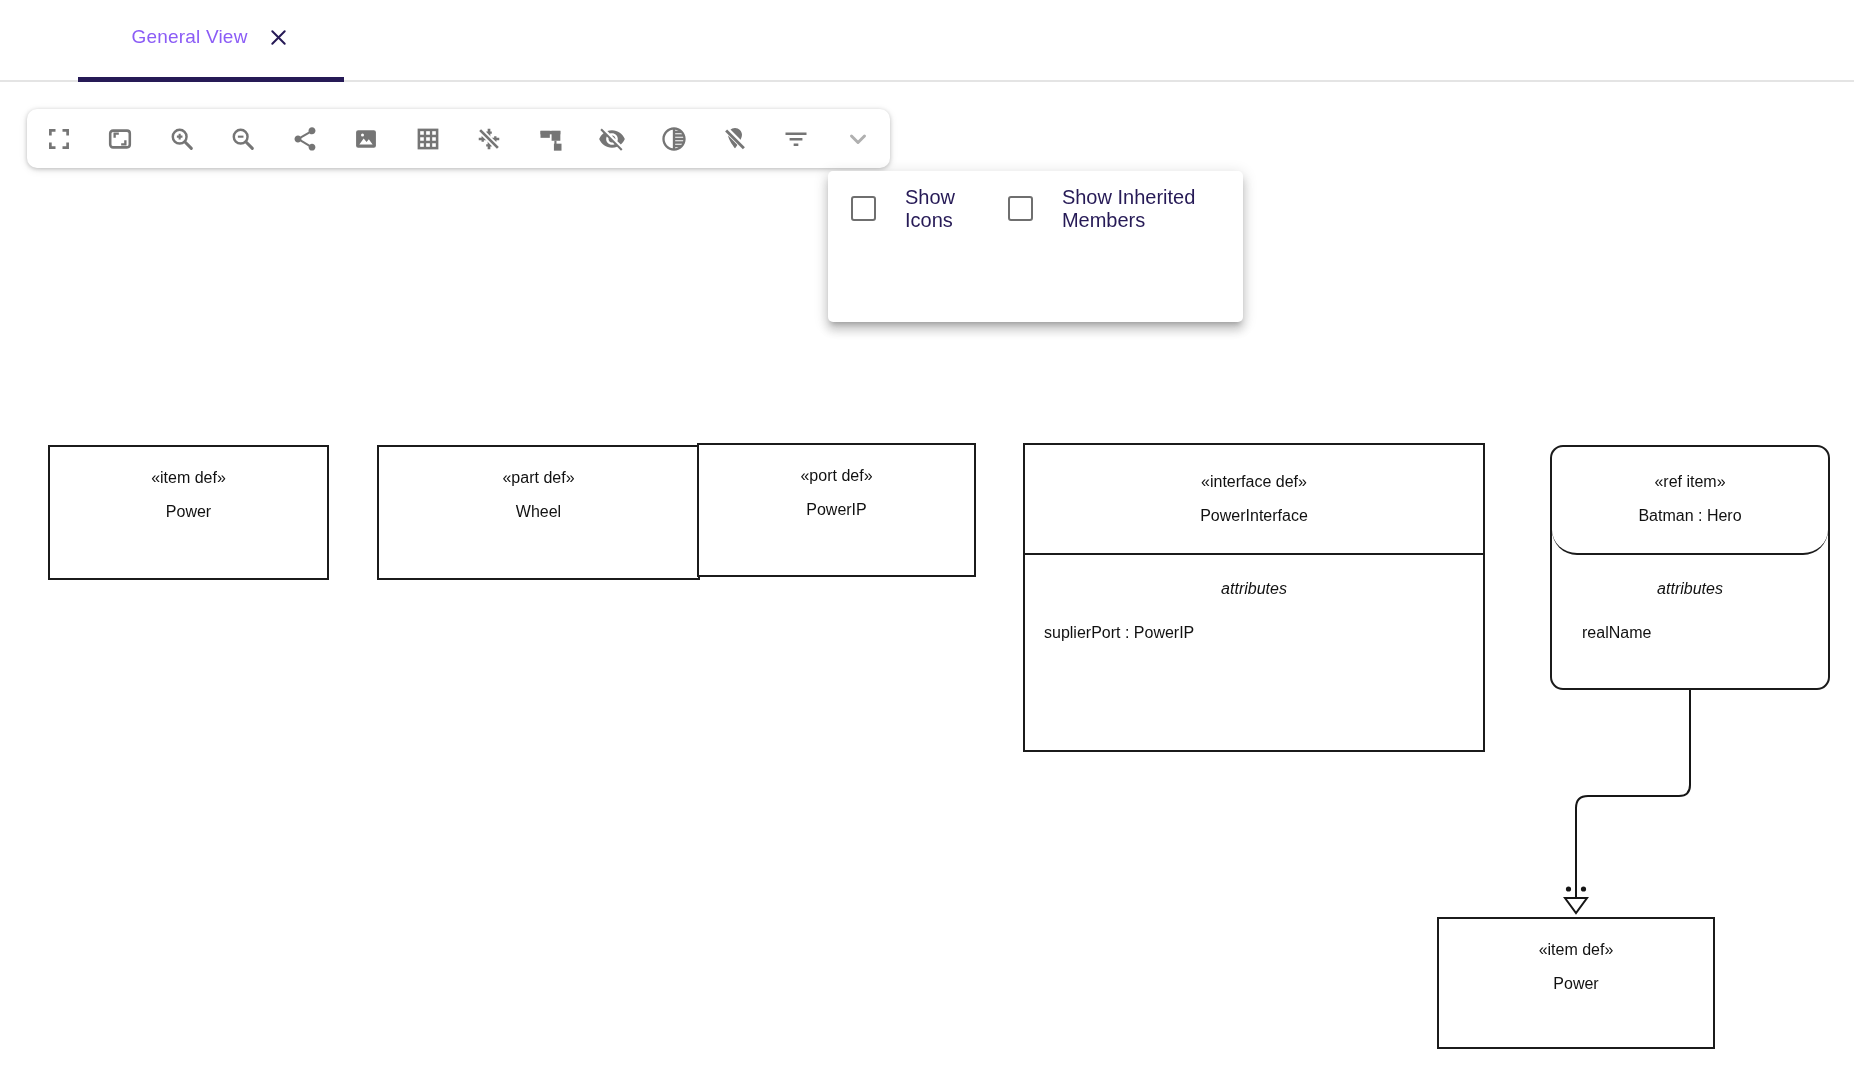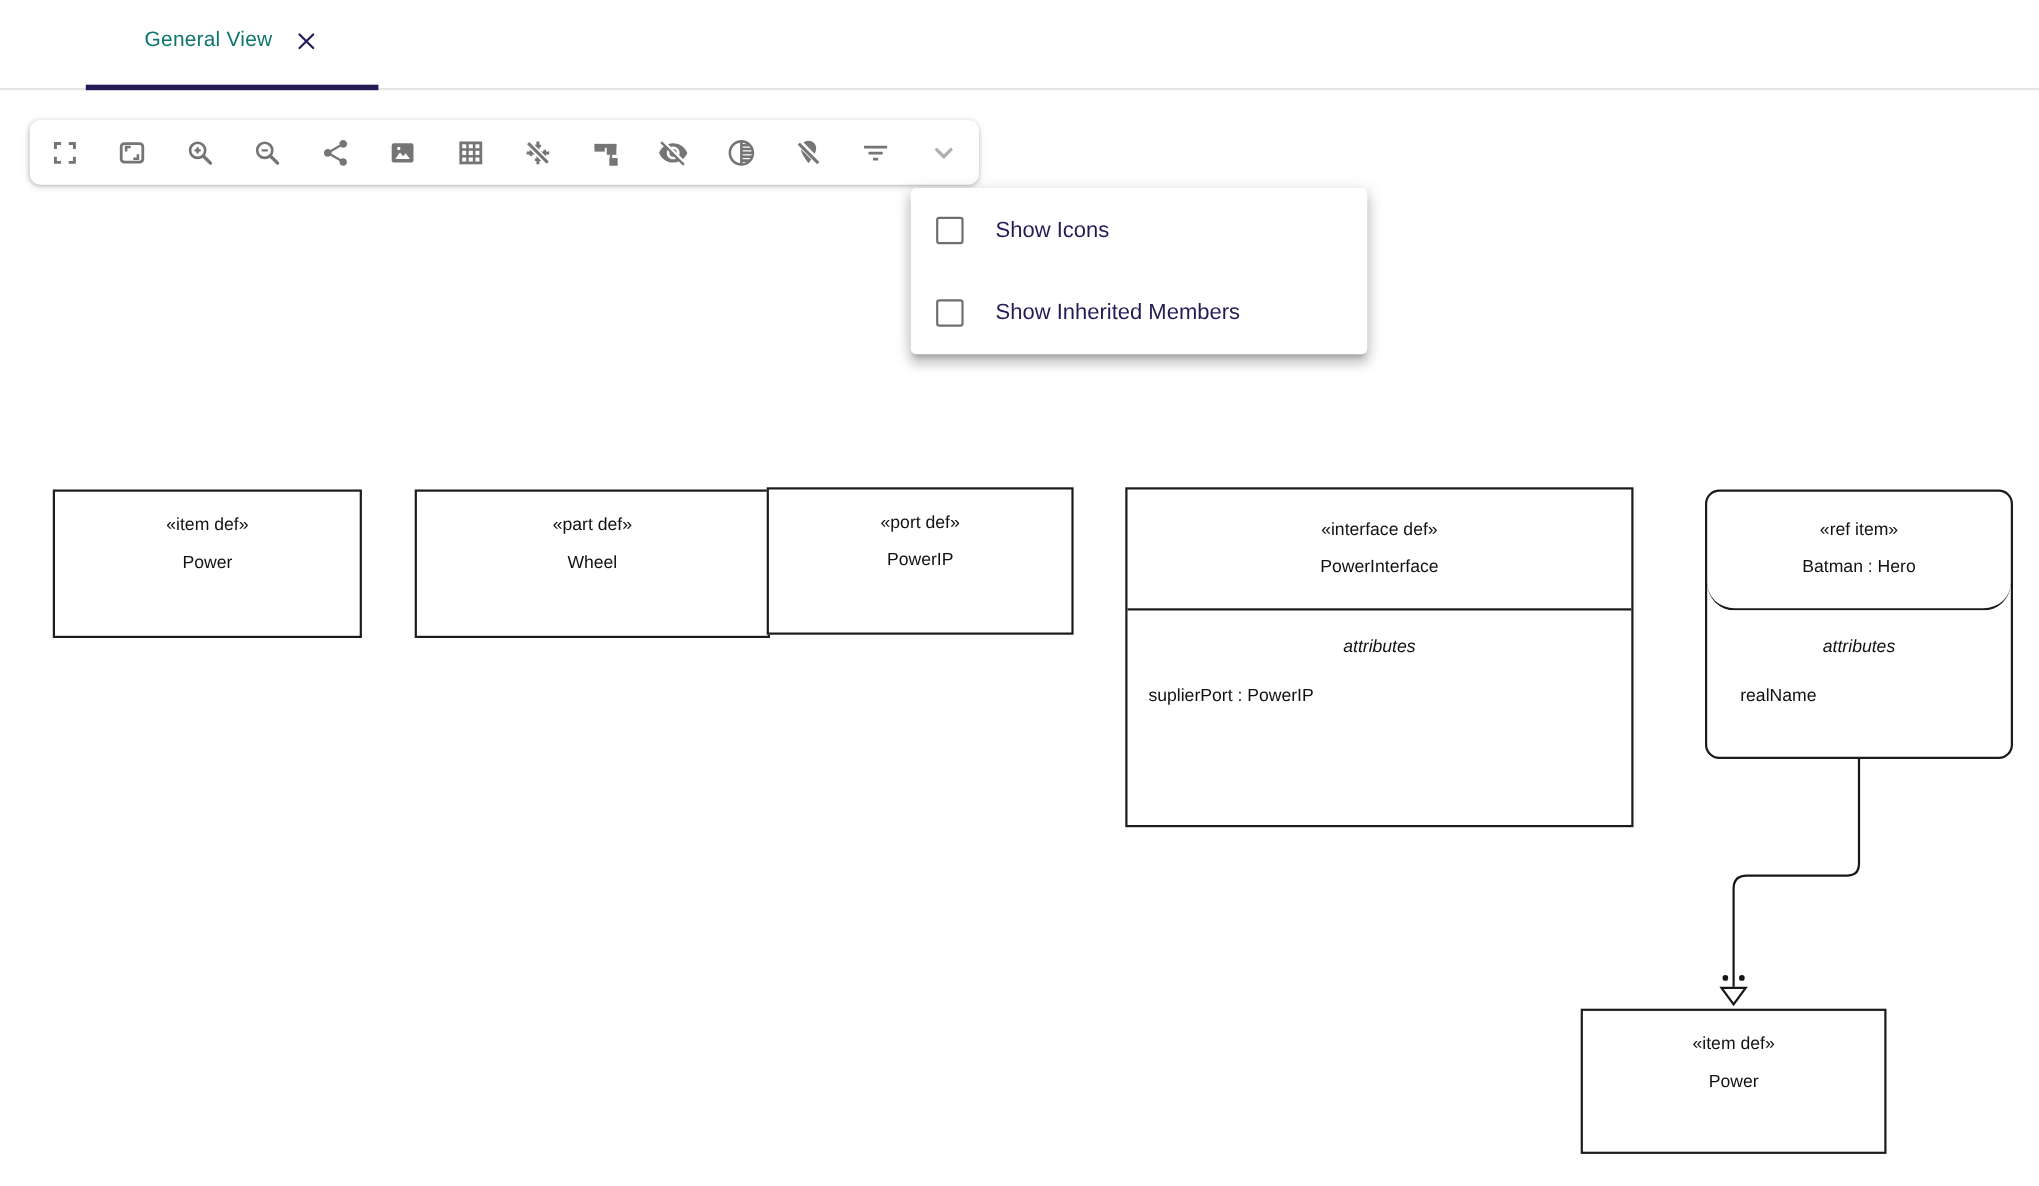--- a/index.html
+++ b/index.html
@@ -11,7 +11,7 @@
   .tabbar{position:absolute;left:0;top:0;width:1854px;height:80px;background:#fff;border-bottom:2px solid #e4e4e4;}
   .tab{position:absolute;left:78px;top:0;width:266px;height:80px;cursor:pointer;}
   .tab-content{position:absolute;left:0;top:0;width:100%;height:74px;display:flex;align-items:center;justify-content:center;gap:19px;}
-  .tab-label{font-size:19px;font-weight:500;color:#0f766e;letter-spacing:.2px;}
+  .tab-label{font-size:19px;font-weight:500;color:#8b5cf6;letter-spacing:.2px;}
   .tab-indicator{position:absolute;left:0;bottom:-2px;width:100%;height:5px;background:#261A56;}
   .tab-close{display:flex;align-items:center;justify-content:center;width:24px;height:24px;cursor:pointer;}
   

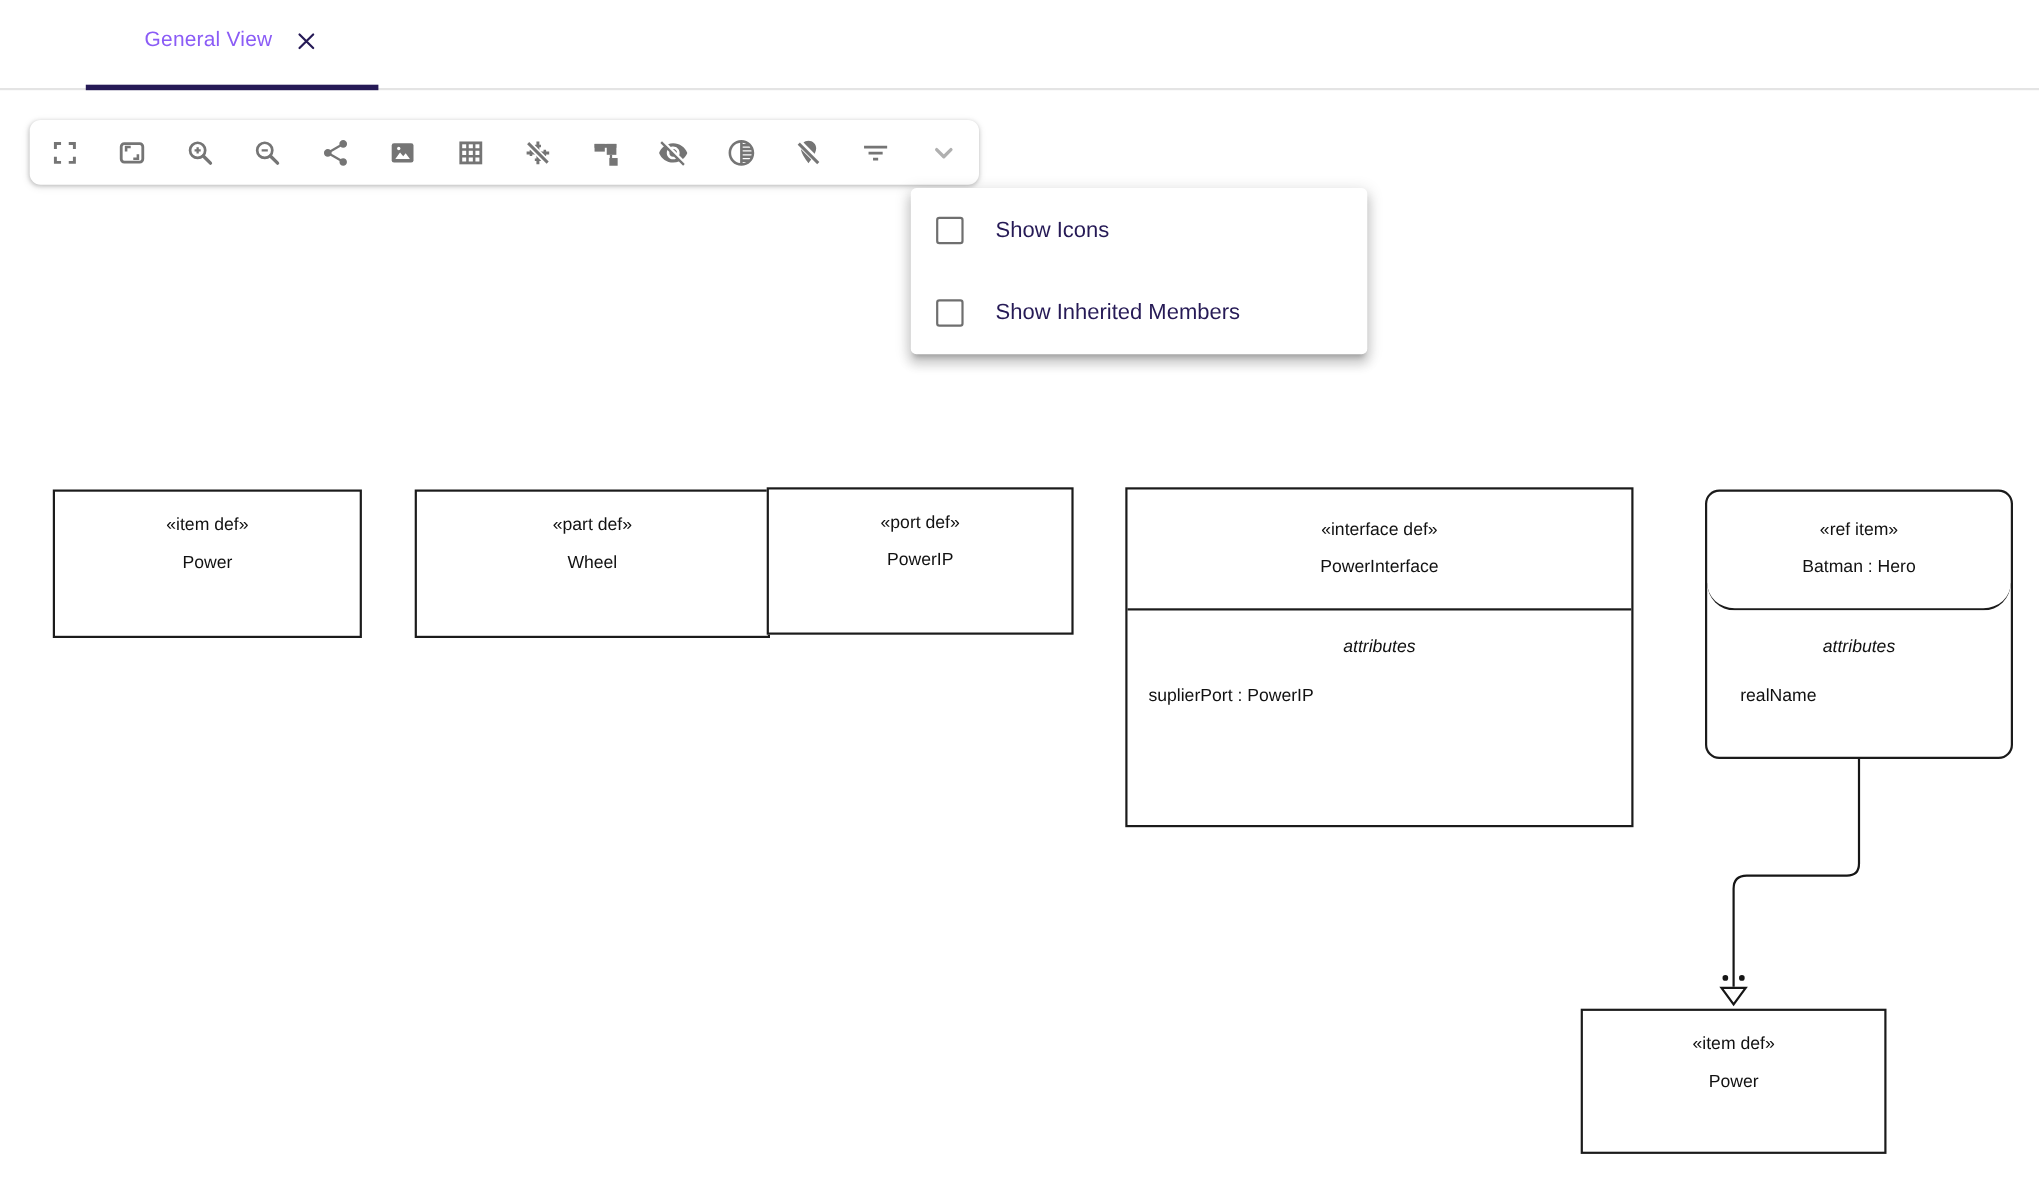--- a/index.html
+++ b/index.html
@@ -26,7 +26,7 @@
   .menu{
     position:absolute;left:828px;top:171px;width:415px;height:151px;background:#fff;border-radius:5px;
     box-shadow:0 5px 5px -3px rgba(0,0,0,.2), 0 8px 10px 1px rgba(0,0,0,.14), 0 3px 14px 2px rgba(0,0,0,.12);
-    display:flex;flex-direction:column;justify-content:center;
+    display:flex;flex-direction:row;justify-content:center;
   }
   .menu-item{height:75px;display:flex;align-items:center;padding-left:23px;cursor:pointer;}
   .checkbox{width:25px;height:25px;border:2.5px solid #6f6f6f;border-radius:3px;background:#fff;box-sizing:border-box;flex:none;}

